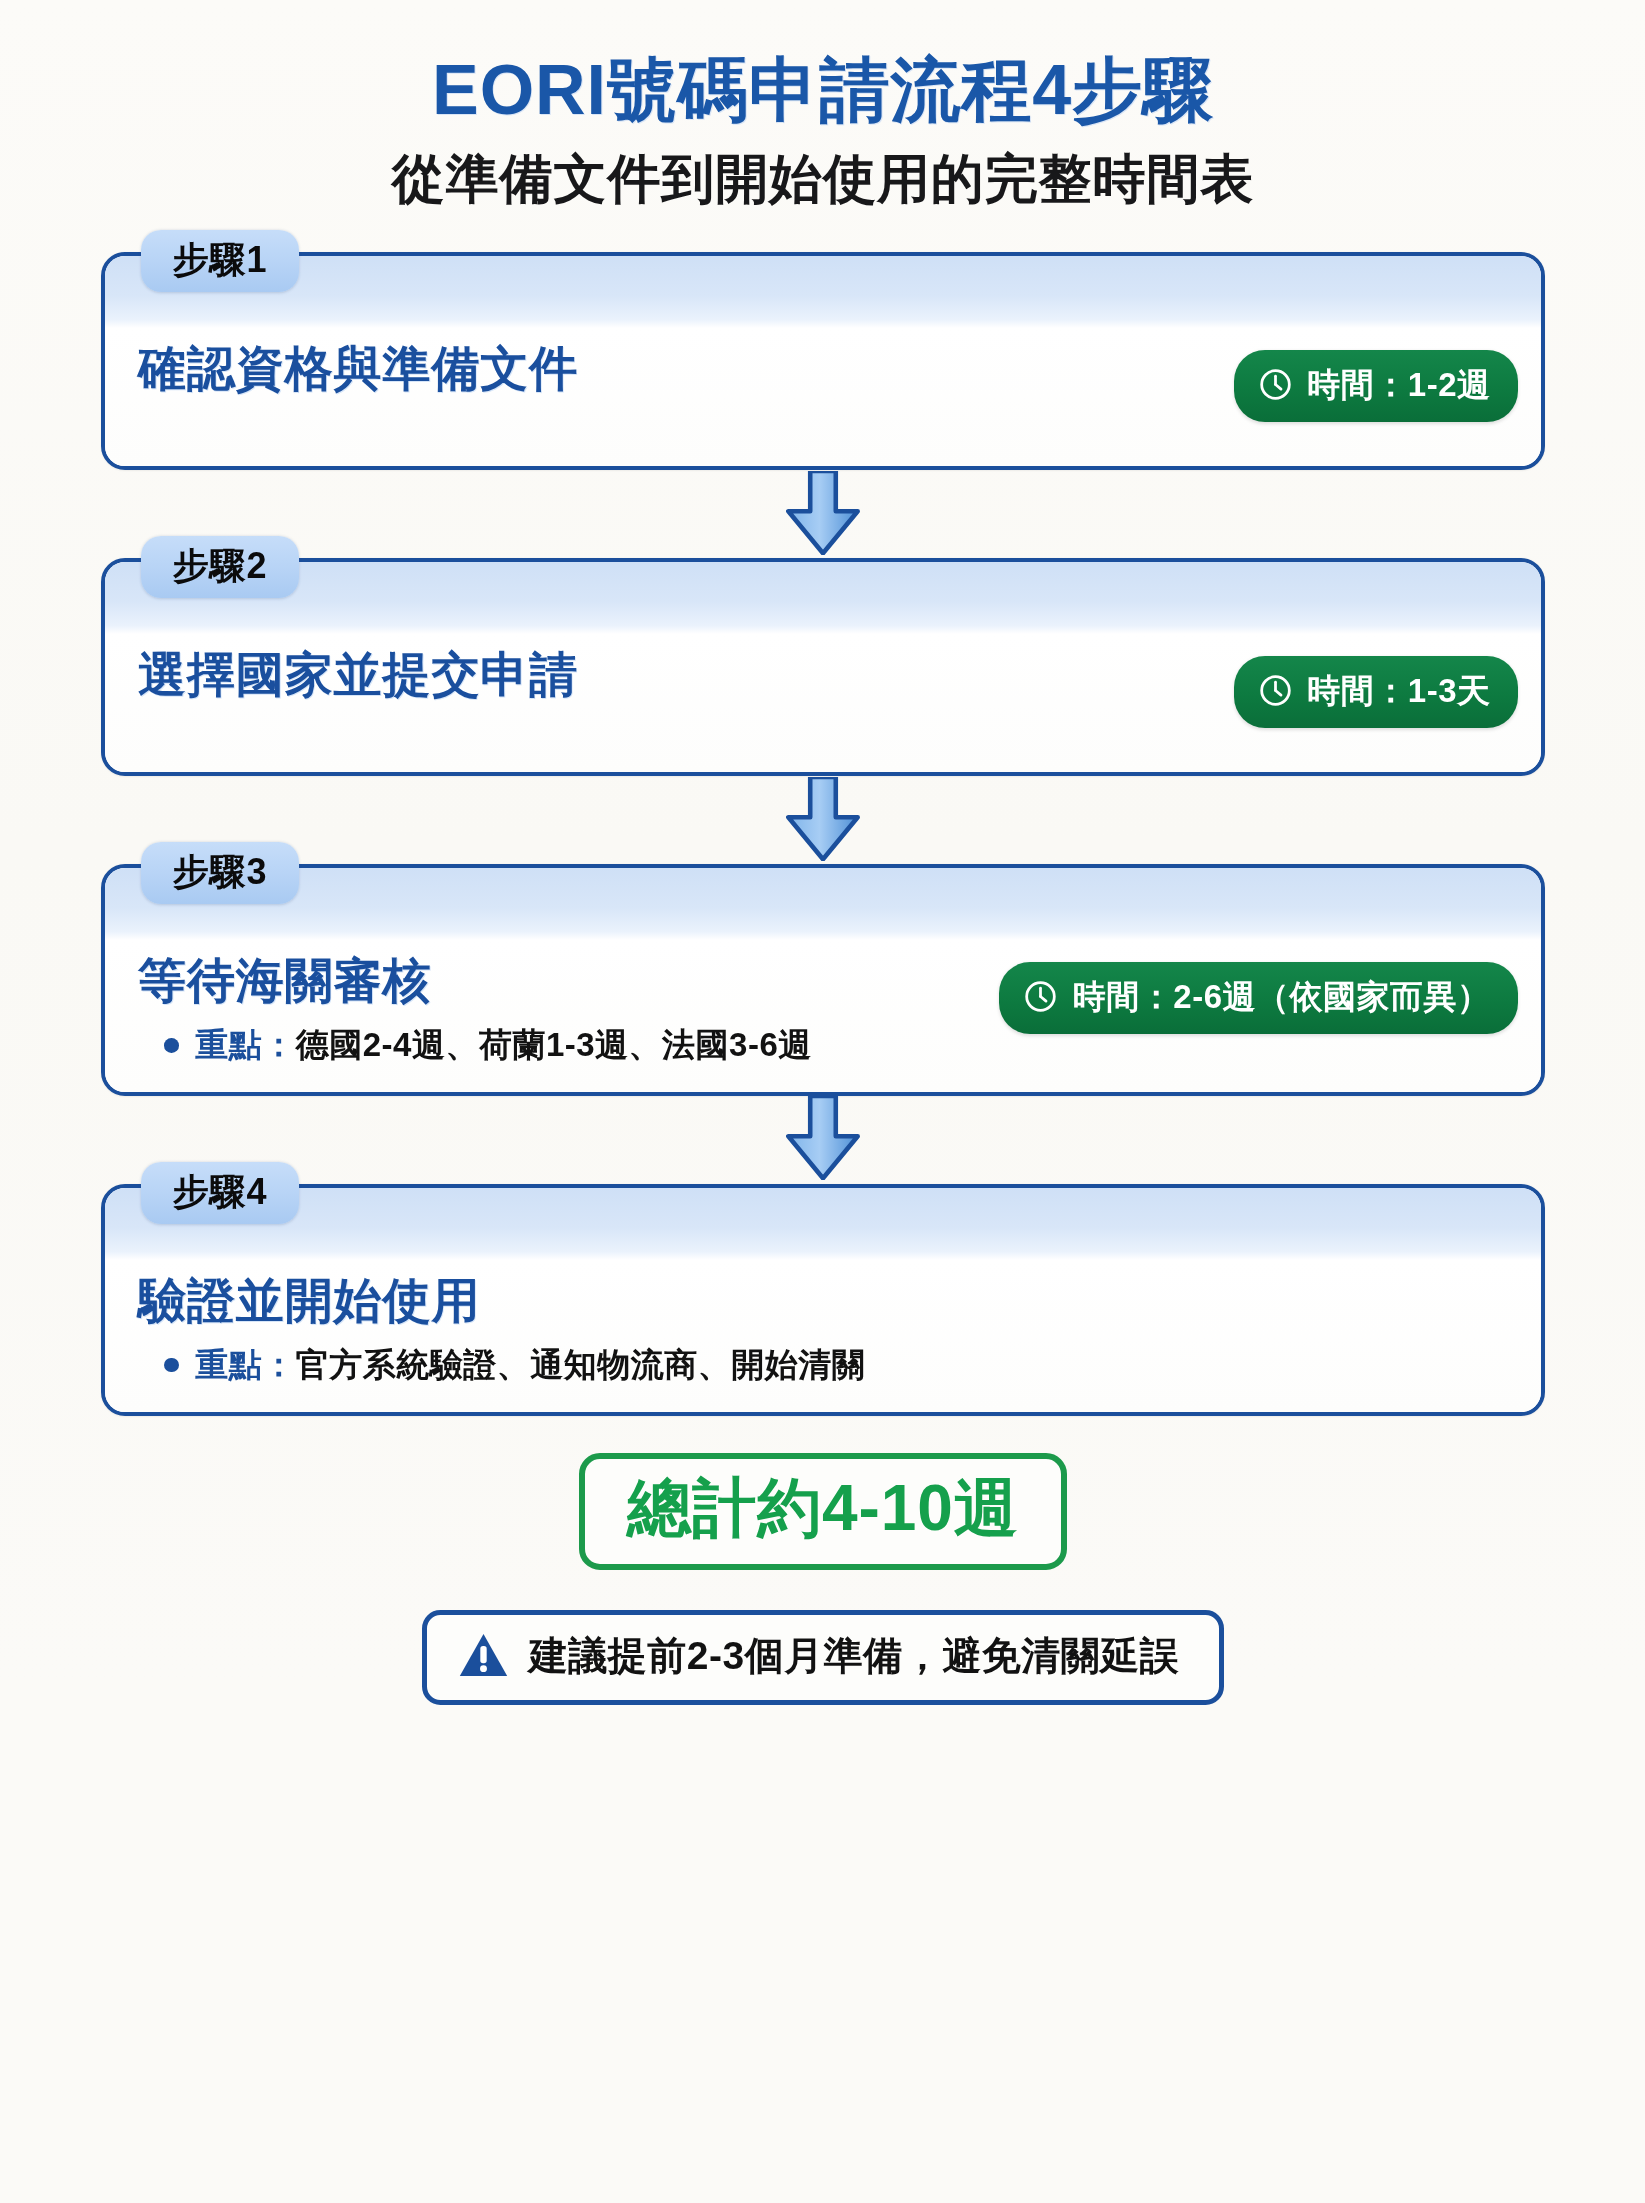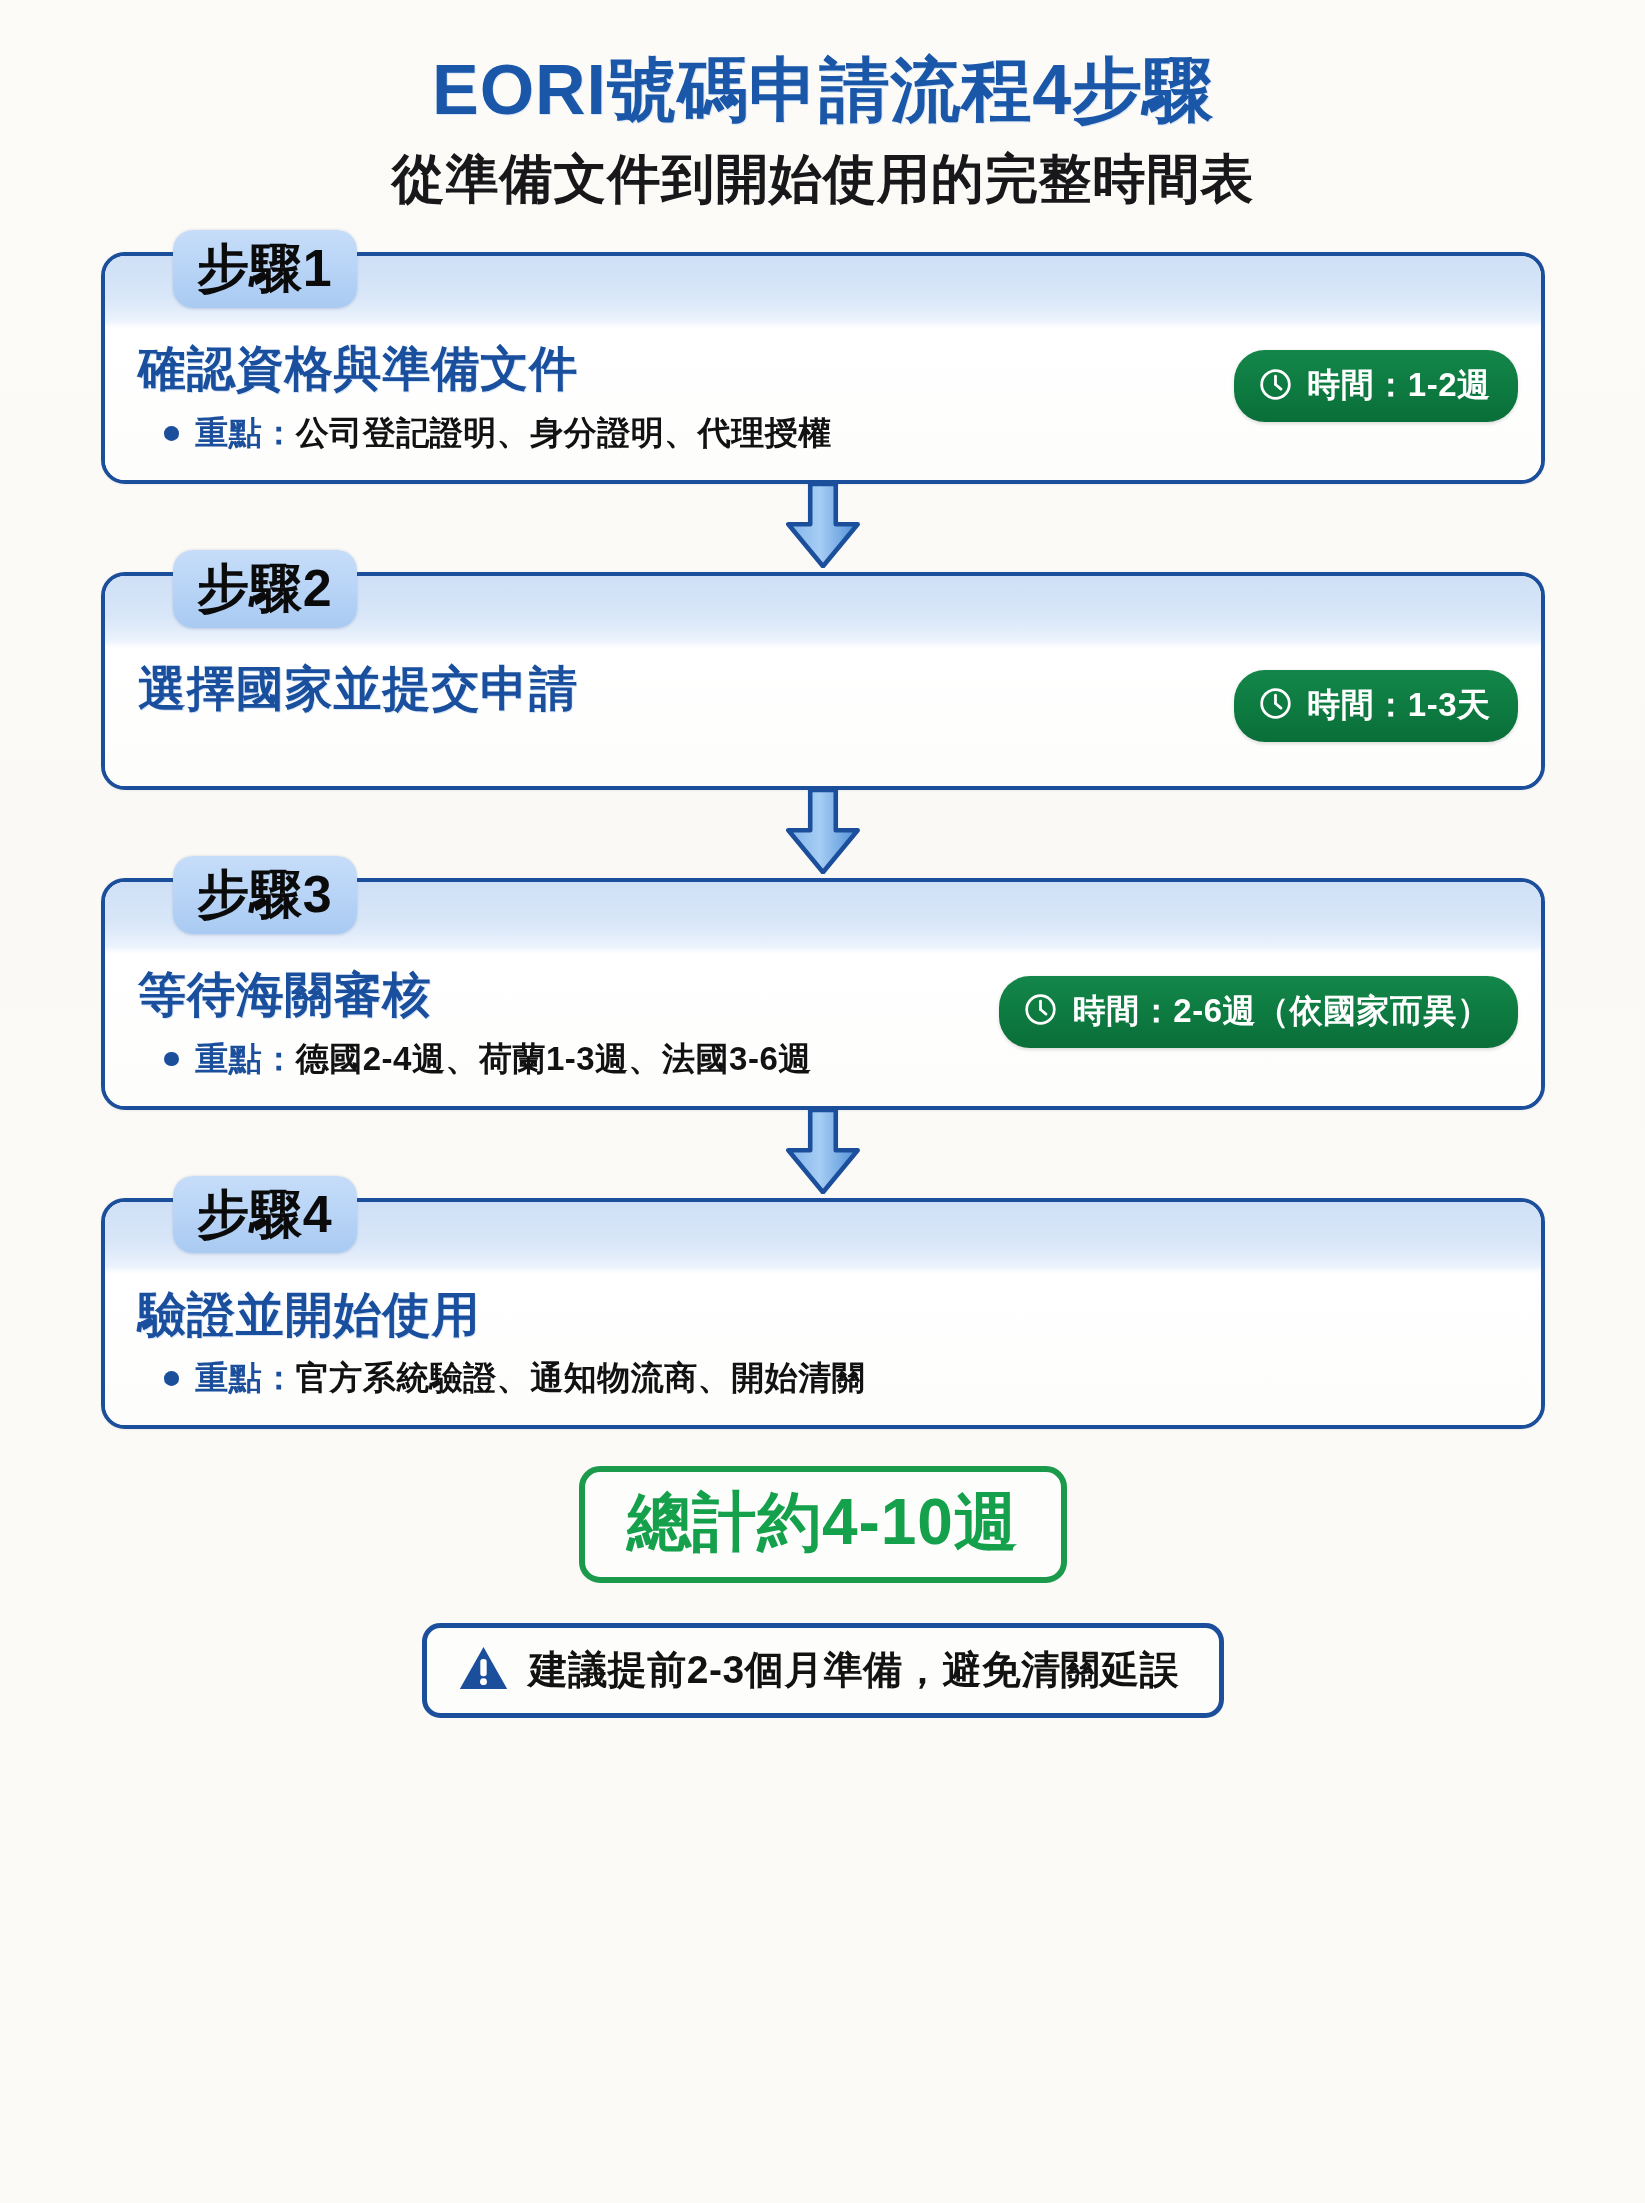--- a/index.html
+++ b/index.html
@@ -107,7 +107,7 @@
   
   .step-tab {
     position: absolute;
-    left: 72px;
+    left: 40px;
     top: -22px;
     z-index: 6;
     min-width: 158px;
@@ -115,7 +115,7 @@
     background: linear-gradient(180deg, #c6ddf9 0%, #b8d4f6 50%, #a9caf2 100%);
     border-radius: 20px;
     text-align: center;
-    font-size: 52px;
+    font-size: 36px;
     font-weight: bold;
     color: #0b0b0c;
     letter-spacing: 0.9px;

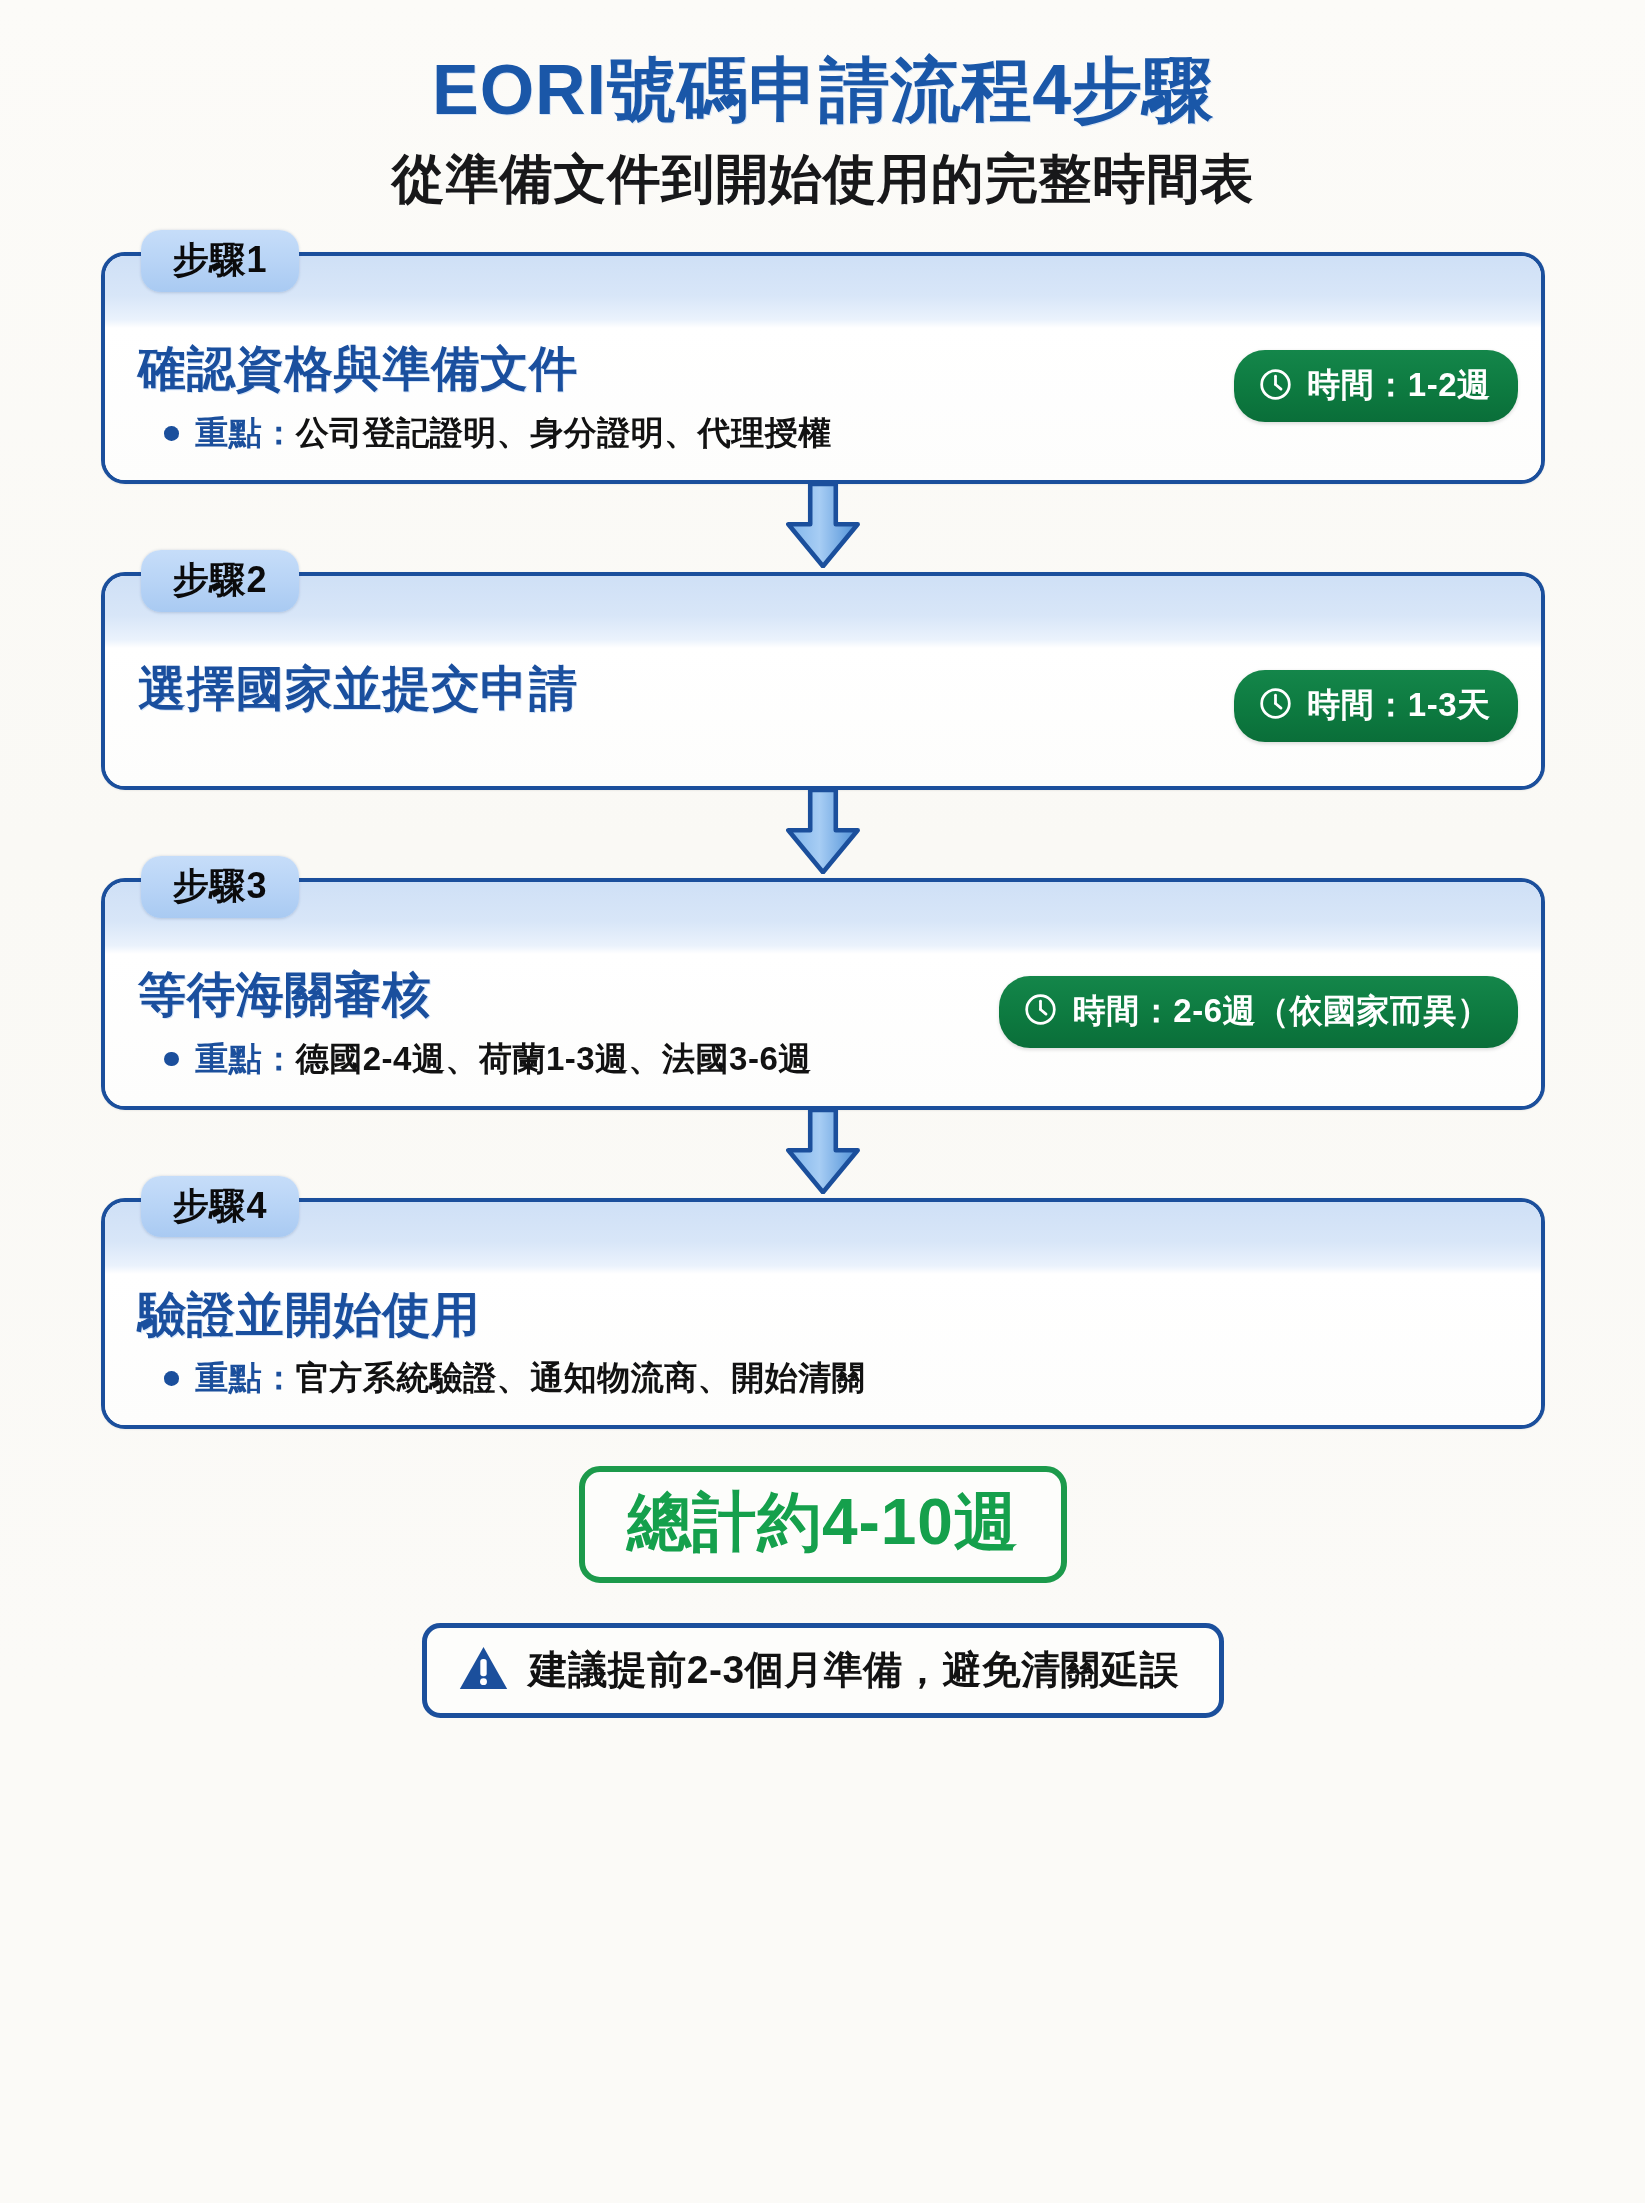--- a/index.html
+++ b/index.html
@@ -226,10 +226,6 @@
             <span class="time-text">時間：1-2週</span>
           </div>
           <div class="card-title">確認資格與準備文件</div>
-          <div class="bullet-row">
-            <span class="bullet-dot"></span>
-            <span class="bullet-text"><span class="key">重點：</span><span>公司登記證明、身分證明、代理授權</span></span>
-          </div>
         </div>
       </div>
     </div>

